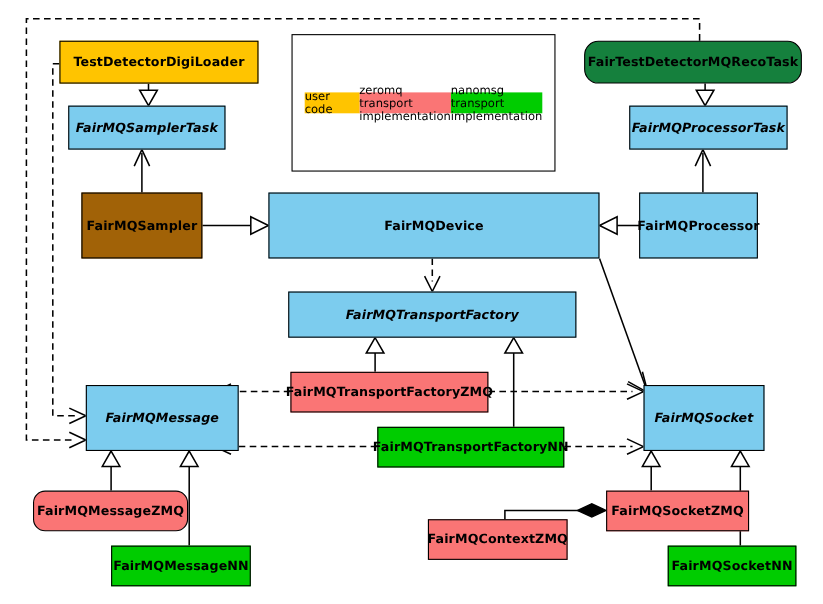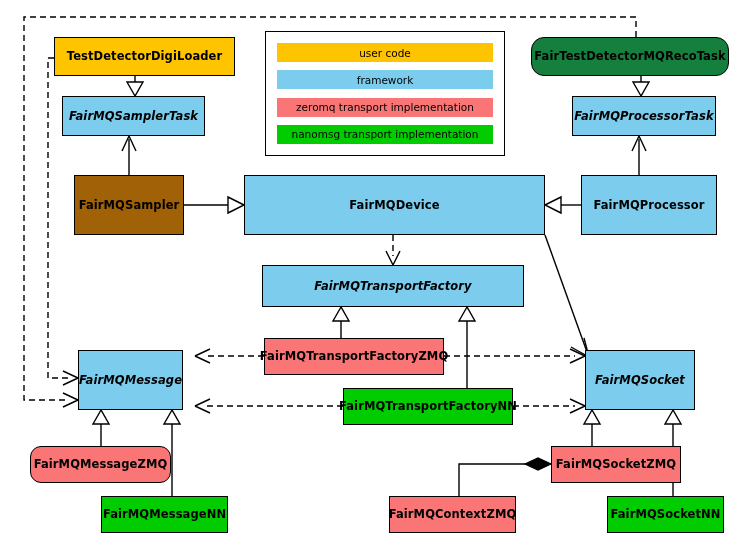--- a/index.html
+++ b/index.html
@@ -47,7 +47,6 @@
     border: 1.5px solid #000000;
     background: #ffffff;
     display: flex;
-    flex-direction: column;
     justify-content: space-around;
     align-items: center;
     padding: 7px 11px;

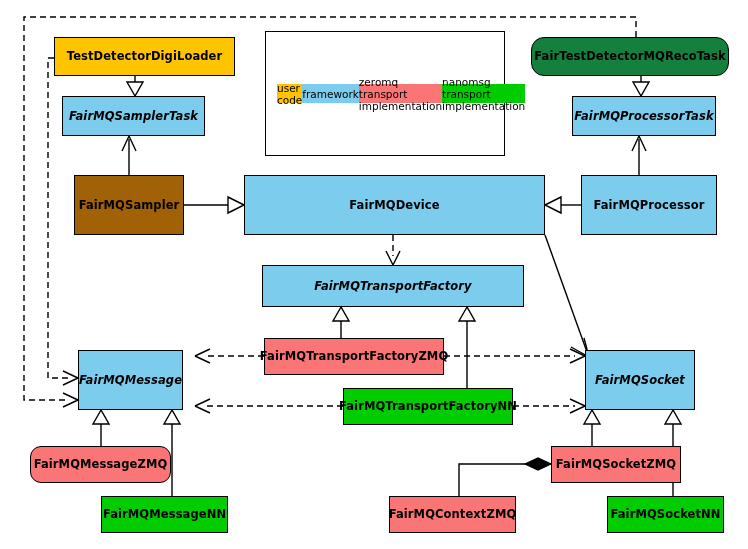--- a/index.html
+++ b/index.html
@@ -180,9 +180,6 @@
     <div class="legend-row" style="background:#FFC400;">
       <span>user code</span>
     </div>
-    <div class="legend-row" style="background:#7CCCEE;">
-      <span>framework</span>
-    </div>
     <div class="legend-row" style="background:#FA7575;">
       <span>zeromq transport implementation</span>
     </div>

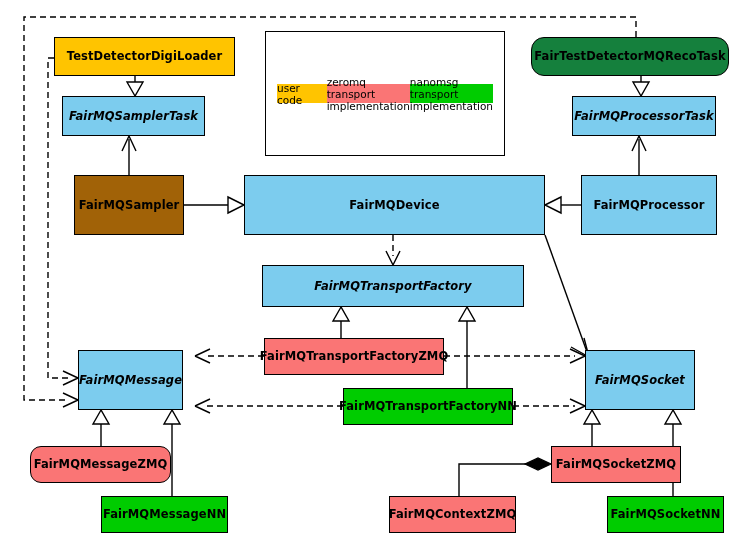--- a/index.html
+++ b/index.html
@@ -212,7 +212,7 @@
     <span>FairMQDevice</span>
   </div>
 
-  <div class="node" style="left:581px; top:175px; width:136px; height:60px; background:#7CCCEE;text-align:center;">
+  <div class="node" style="left:581px; top:175px; width:108px; height:60px; background:#7CCCEE;text-align:center;">
     <span>FairMQProcessor</span>
   </div>
 

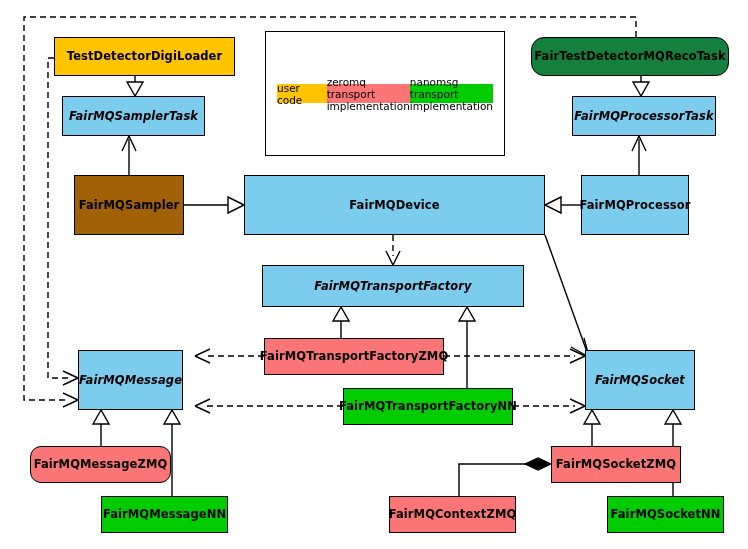--- a/index.html
+++ b/index.html
@@ -228,7 +228,7 @@
     <span>FairMQTransportFactoryNN</span>
   </div>
 
-  <div class="node abstract" style="left:78px; top:350px; width:105px; height:60px; background:#7CCCEE;">
+  <div class="node abstract" style="left:78px; top:350px; width:139px; height:60px; background:#7CCCEE;">
     <span>FairMQMessage</span>
   </div>
 

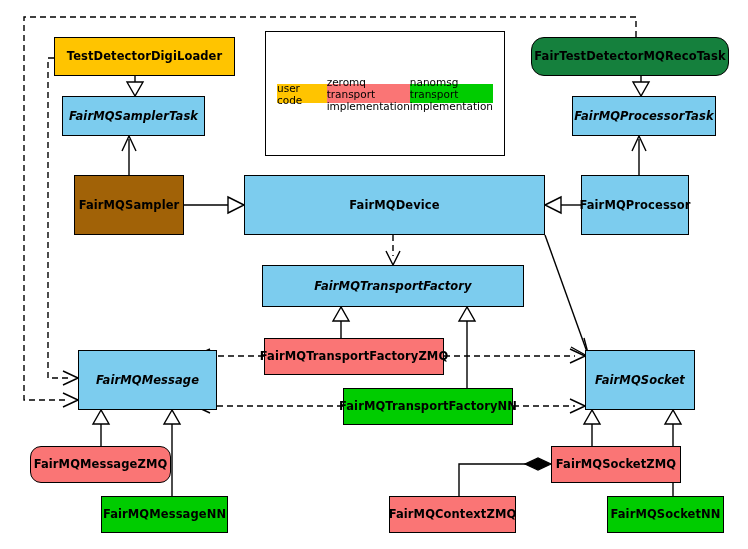--- a/index.html
+++ b/index.html
@@ -252,7 +252,7 @@
     <span>FairMQSocketNN</span>
   </div>
 
-  <div class="node" style="left:389px; top:496px; width:127px; height:37px; background:#FA7575;">
+  <div class="node" style="left:389px; top:472px; width:127px; height:37px; background:#FA7575;">
     <span>FairMQContextZMQ</span>
   </div>
 

